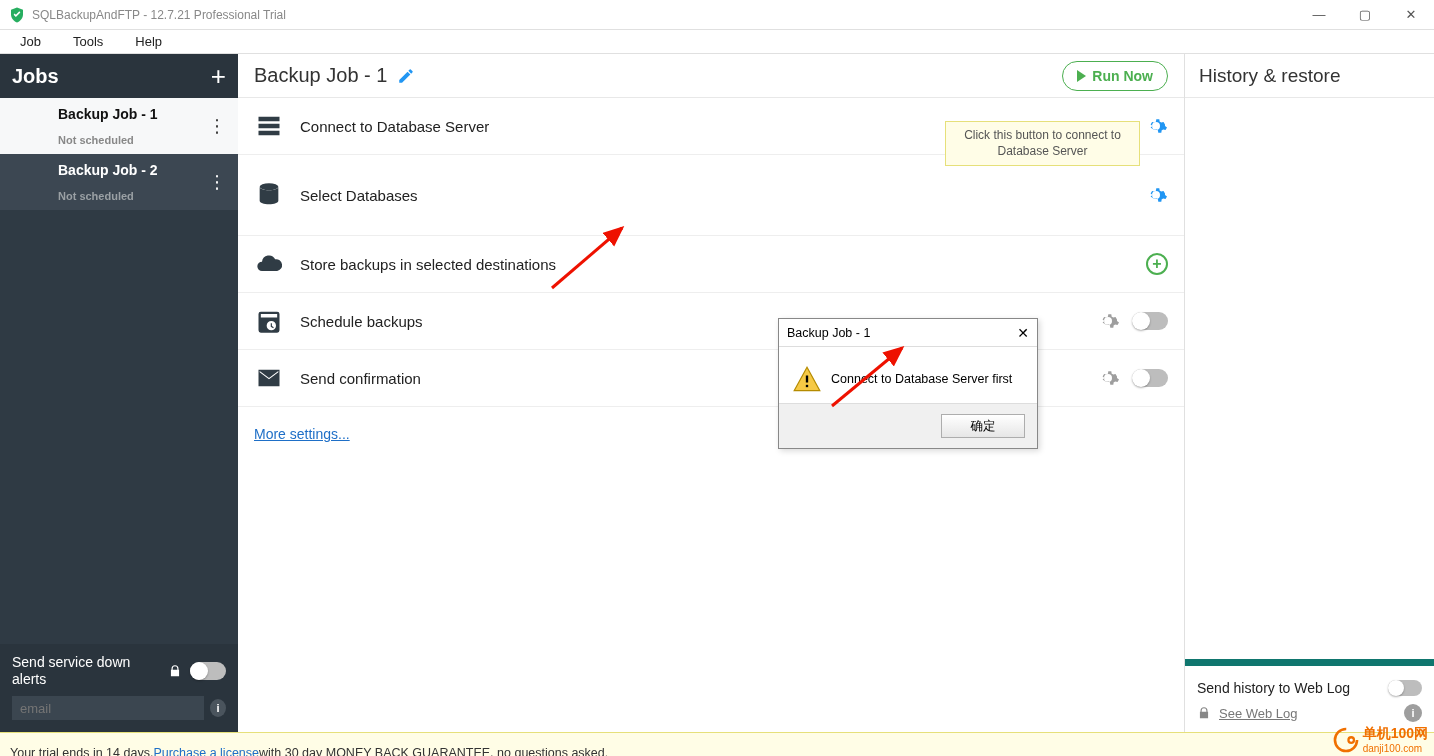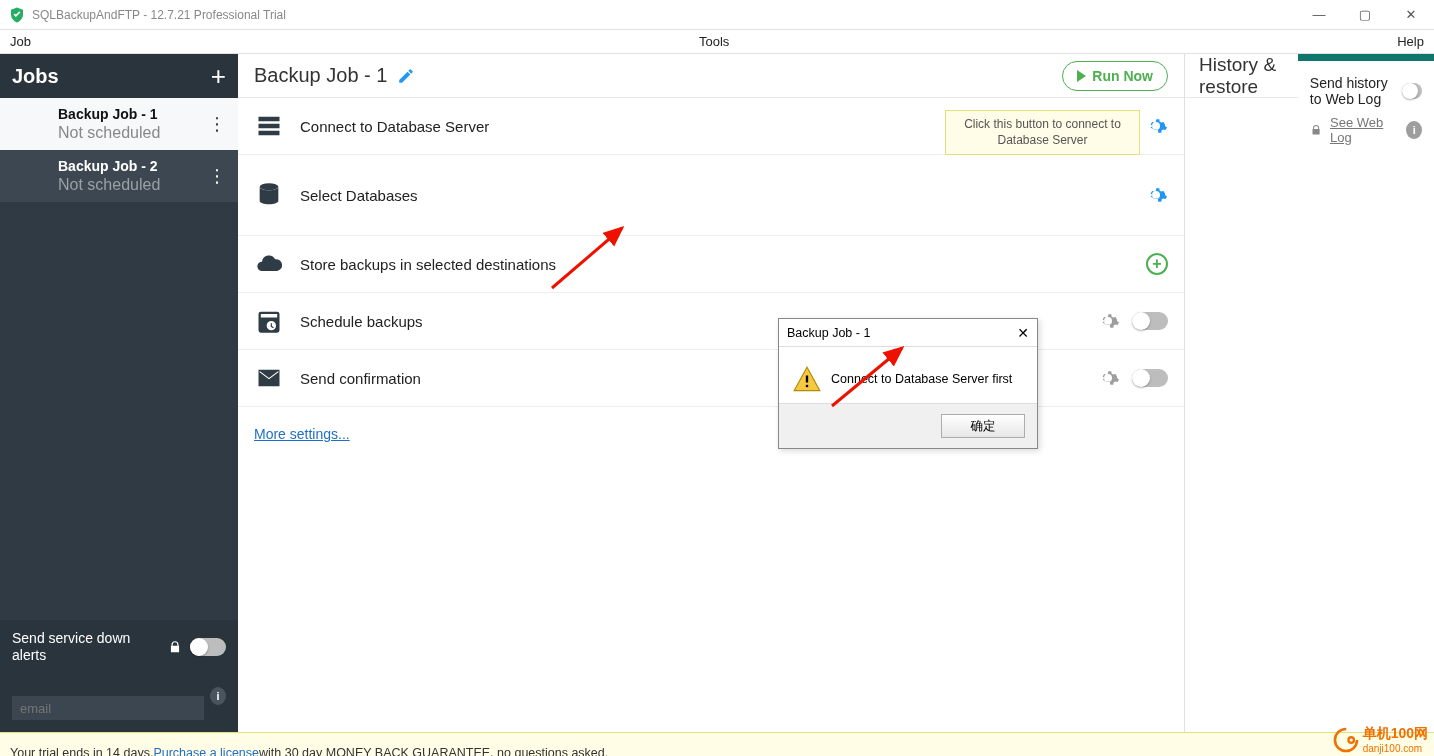--- a/index.html
+++ b/index.html
@@ -13,7 +13,7 @@
 .titlebar .win-btn { width: 46px; height: 30px; display: flex; align-items: center; justify-content: center; font-size: 13px; color: #555; }
 
 
-.menubar { height: 24px; display: flex; align-items: center; padding: 0 2px; gap: 16px; border-bottom: 1px solid #e0e0e0; justify-content: space-between; }
+.menubar { height: 24px; display: flex; align-items: center; padding: 0 12px; gap: 16px; border-bottom: 1px solid #e0e0e0; }
 .menubar .menu-item { font-size: 13px; color: #222; padding: 2px 8px; }
 
 

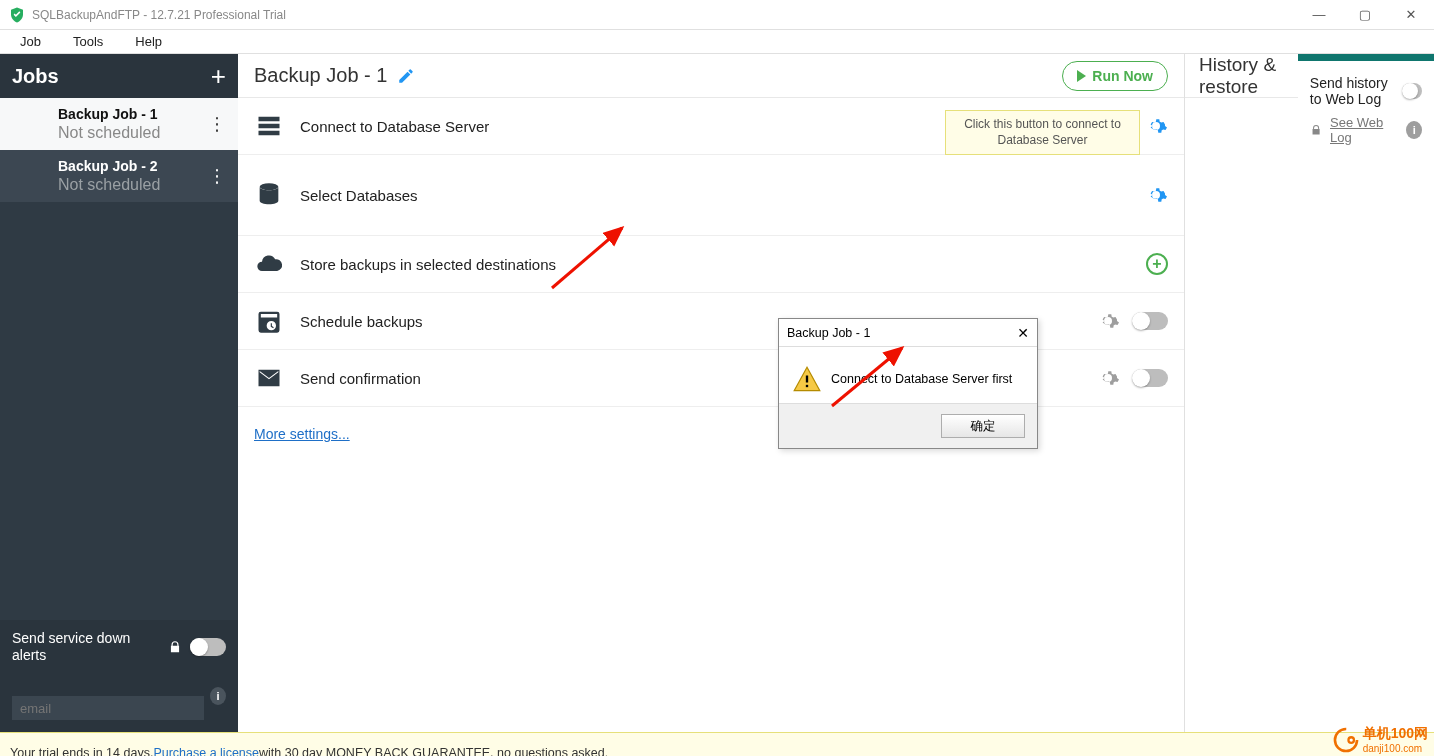--- a/index.html
+++ b/index.html
@@ -69,7 +69,7 @@
 .more-settings a { color: #1e6fc7; font-size: 14px; text-decoration: underline; }
 
 
-.right-col { width: 249px; display: flex; flex-direction: row; }
+.right-col { width: 249px; display: flex; flex-direction: column; }
 .right-header { height: 44px; display: flex; align-items: center; padding: 0 14px; border-bottom: 1px solid #e8e8e8; }
 .right-header .title { font-size: 19px; color: #333; }
 .right-spacer { flex: 1; }

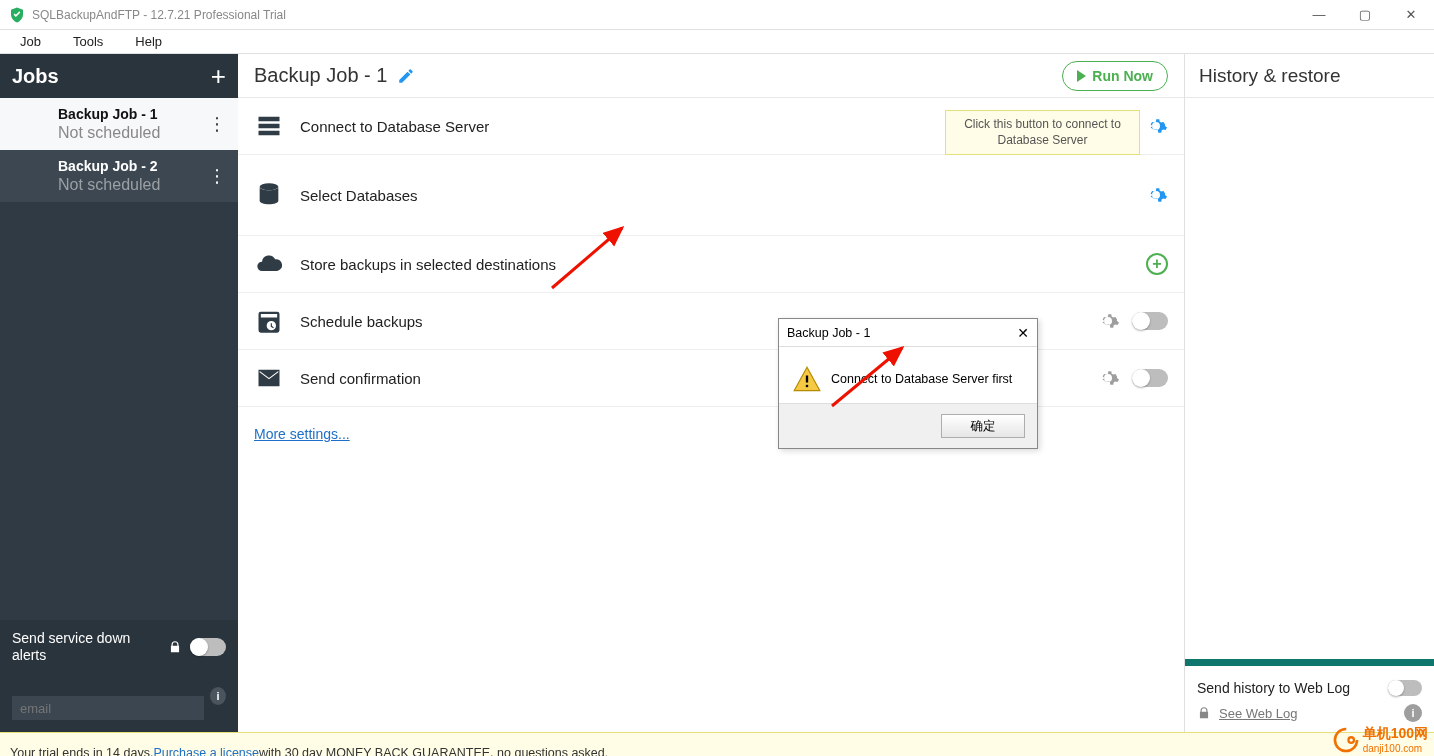--- a/index.html
+++ b/index.html
@@ -26,7 +26,7 @@
 .sidebar-header .plus { font-size: 26px; font-weight: 300; }
 .job-item { padding: 8px 12px 8px 58px; position: relative; cursor: default; }
 .job-item .name { font-size: 14px; font-weight: 600; }
-.job-item .status { font-size: 16px; color: #9aa0a4; margin-top: 2px; }
+.job-item .status { font-size: 11px; color: #9aa0a4; margin-top: 12px; font-weight: bold; }
 .job-item .dots { position: absolute; right: 14px; top: 50%; transform: translateY(-50%); font-size: 18px; letter-spacing: -2px; }
 .job-item.light { background: #f7f8f9; color: #111; }
 .job-item.light .status { color: #888; }

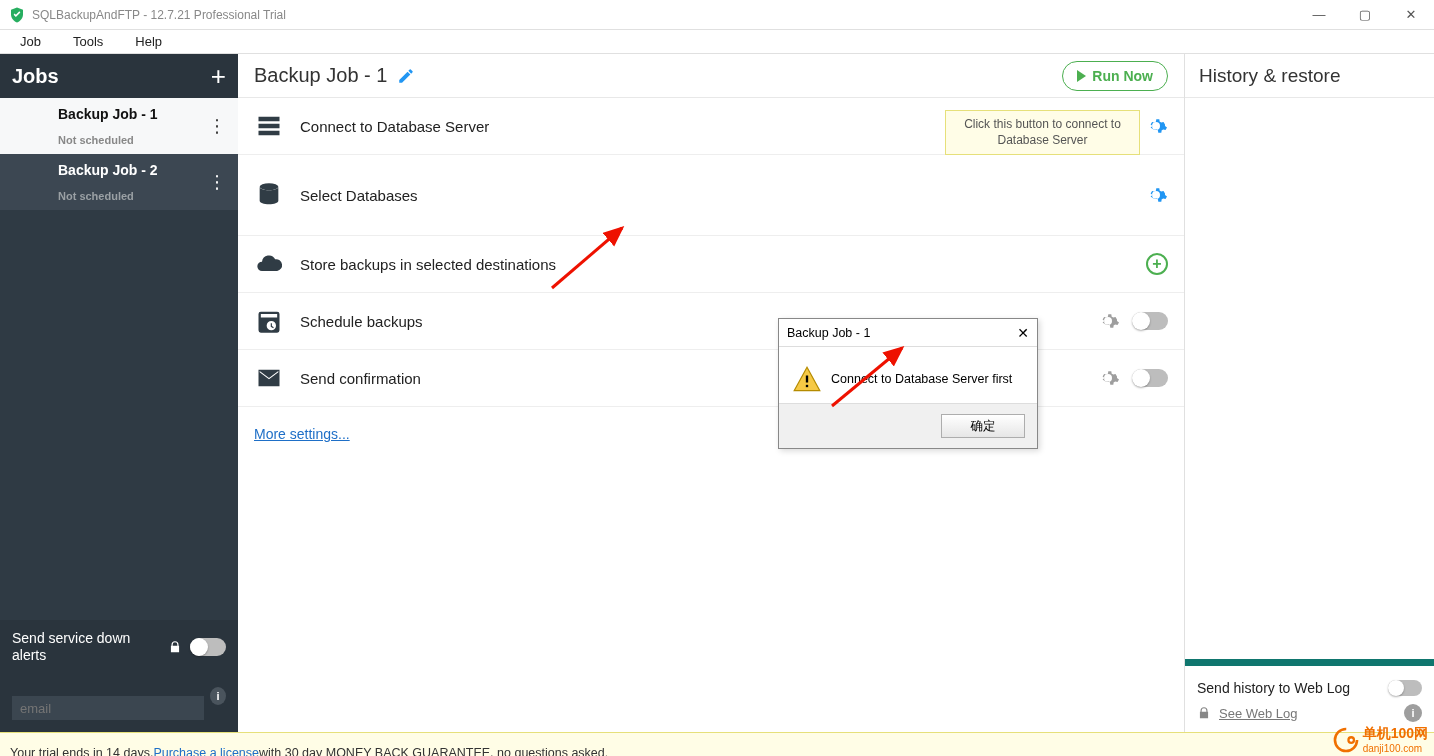--- a/index.html
+++ b/index.html
@@ -64,7 +64,7 @@
 .gear { color: #2196f3; }
 .gear.gray { color: #9e9e9e; }
 .plus-circle { width: 22px; height: 22px; border: 2px solid #4caf50; border-radius: 50%; display:flex; align-items:center; justify-content:center; color:#4caf50; font-weight:bold; font-size:16px; }
-.tooltip-yellow { position: absolute; right: 44px; top: 12px; background: #fffde7; border: 1px solid #e6e07a; padding: 6px 10px; font-size: 12px; color: #555; width: 195px; text-align: center; line-height: 1.3; }
+.tooltip-yellow { position: absolute; right: 44px; top: 23px; background: #fffde7; border: 1px solid #e6e07a; padding: 6px 10px; font-size: 12px; color: #555; width: 195px; text-align: center; line-height: 1.3; }
 .more-settings { padding: 18px 16px; }
 .more-settings a { color: #1e6fc7; font-size: 14px; text-decoration: underline; }
 

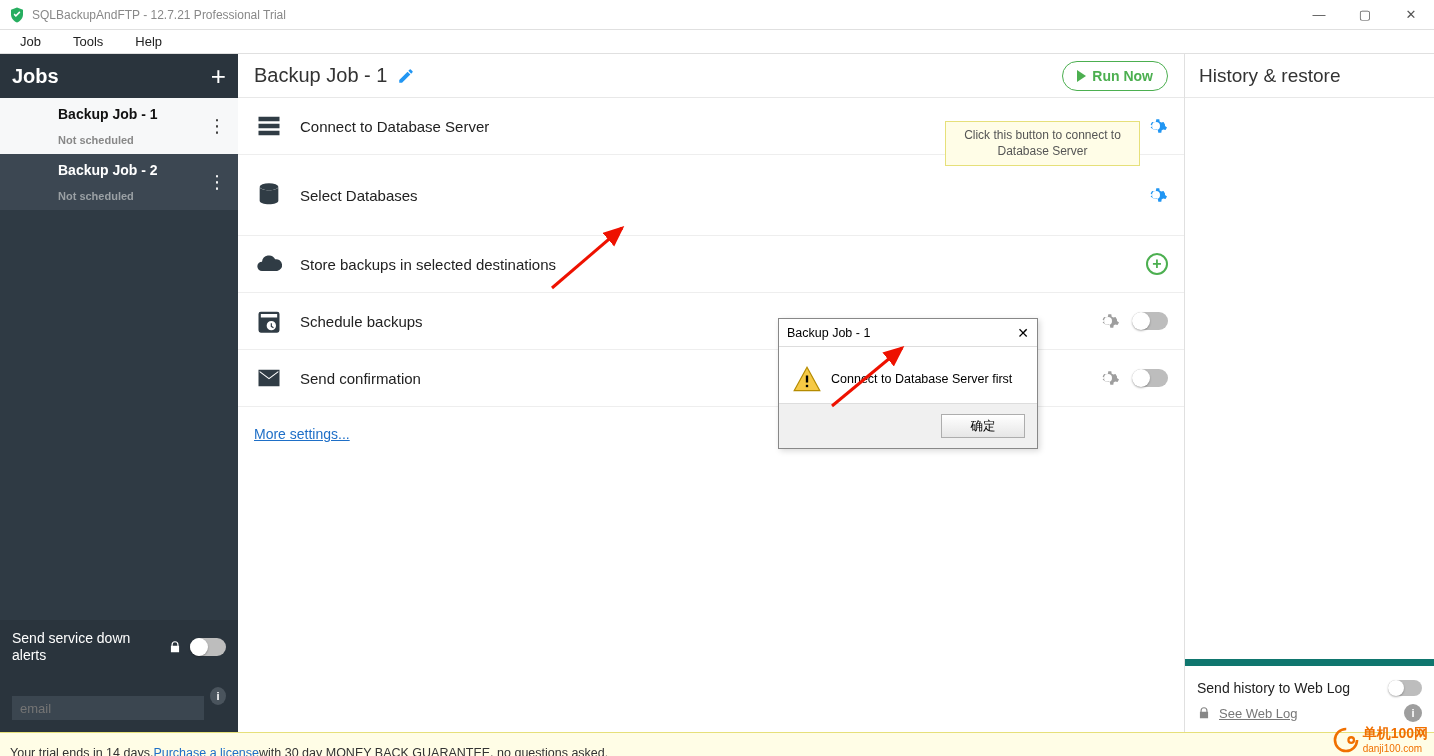--- a/index.html
+++ b/index.html
@@ -39,7 +39,7 @@
 .alert-icons { display: flex; align-items: center; gap: 8px; }
 .lock-mini { width: 14px; height: 14px; }
 .email-row { display: flex; align-items: center; gap: 6px; }
-.email-input { flex: 1; height: 24px; background: #3b4650; border: none; color: #aaa; padding: 0 8px; font-size: 13px; margin-top: 24px; }
+.email-input { flex: 1; height: 24px; background: #3b4650; border: none; color: #aaa; padding: 0 8px; font-size: 13px; }
 .info-circle { width: 18px; height: 18px; border-radius: 50%; background: #4a545d; color: #fff; display: flex; align-items: center; justify-content: center; font-size: 11px; font-weight: bold; }
 
 

